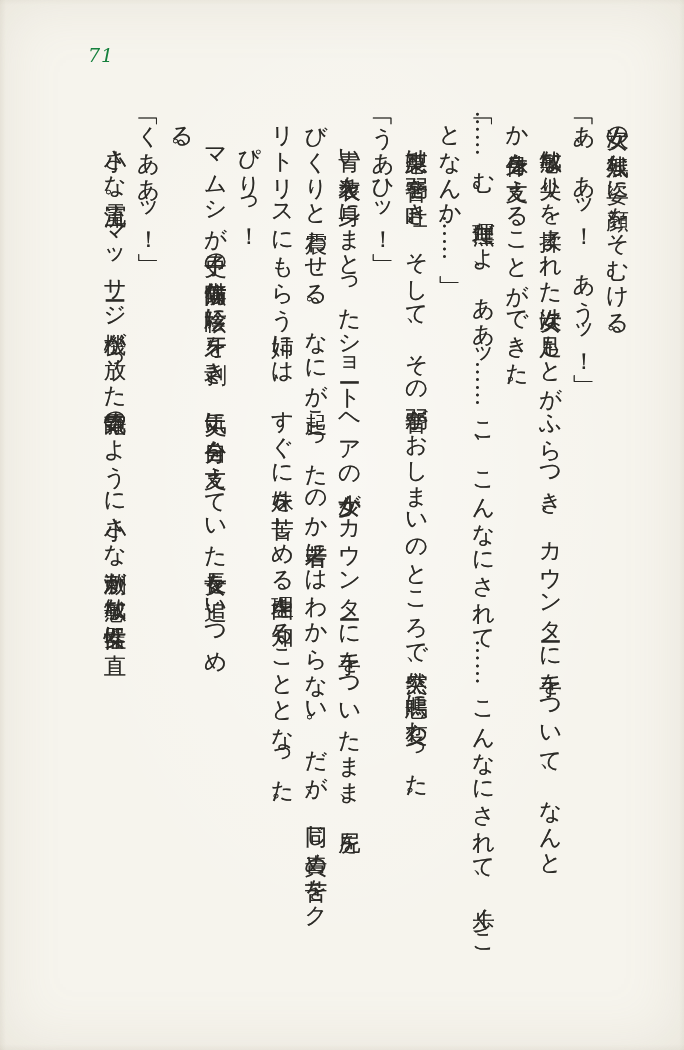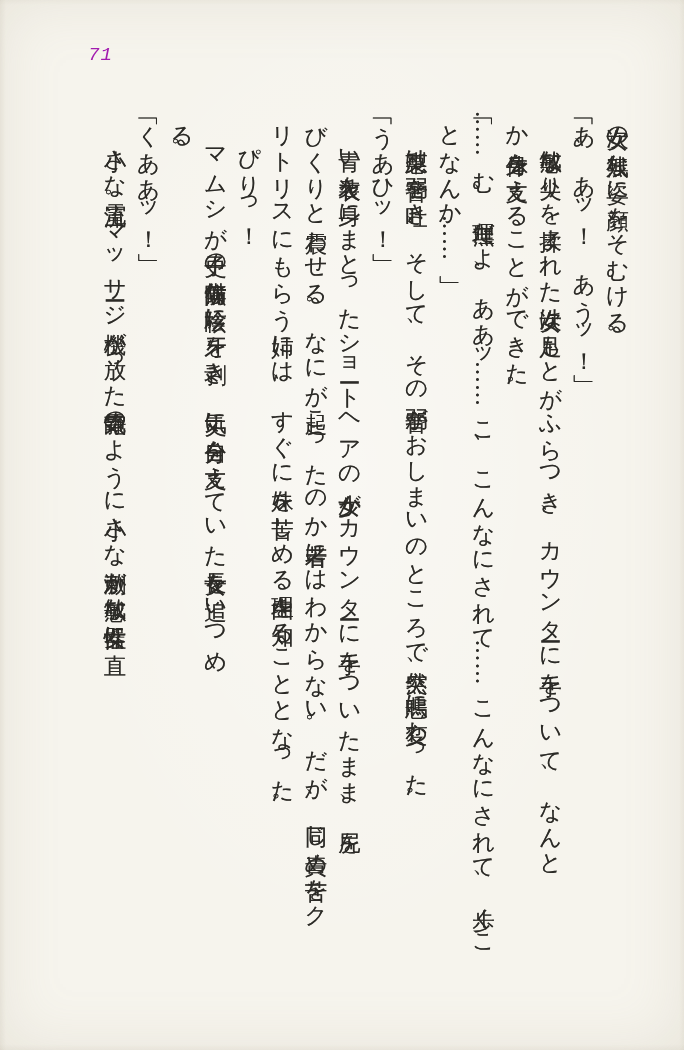--- a/index.html
+++ b/index.html
@@ -33,9 +33,8 @@
     left: 88px;
     font-size: 19px;
     font-style: italic;
-    color: #a21caf;
+    color: #15803d;
     letter-spacing: 1px;
-    font-family: Liberation Mono, monospace;
   }
   .text-block {
     position: absolute;

